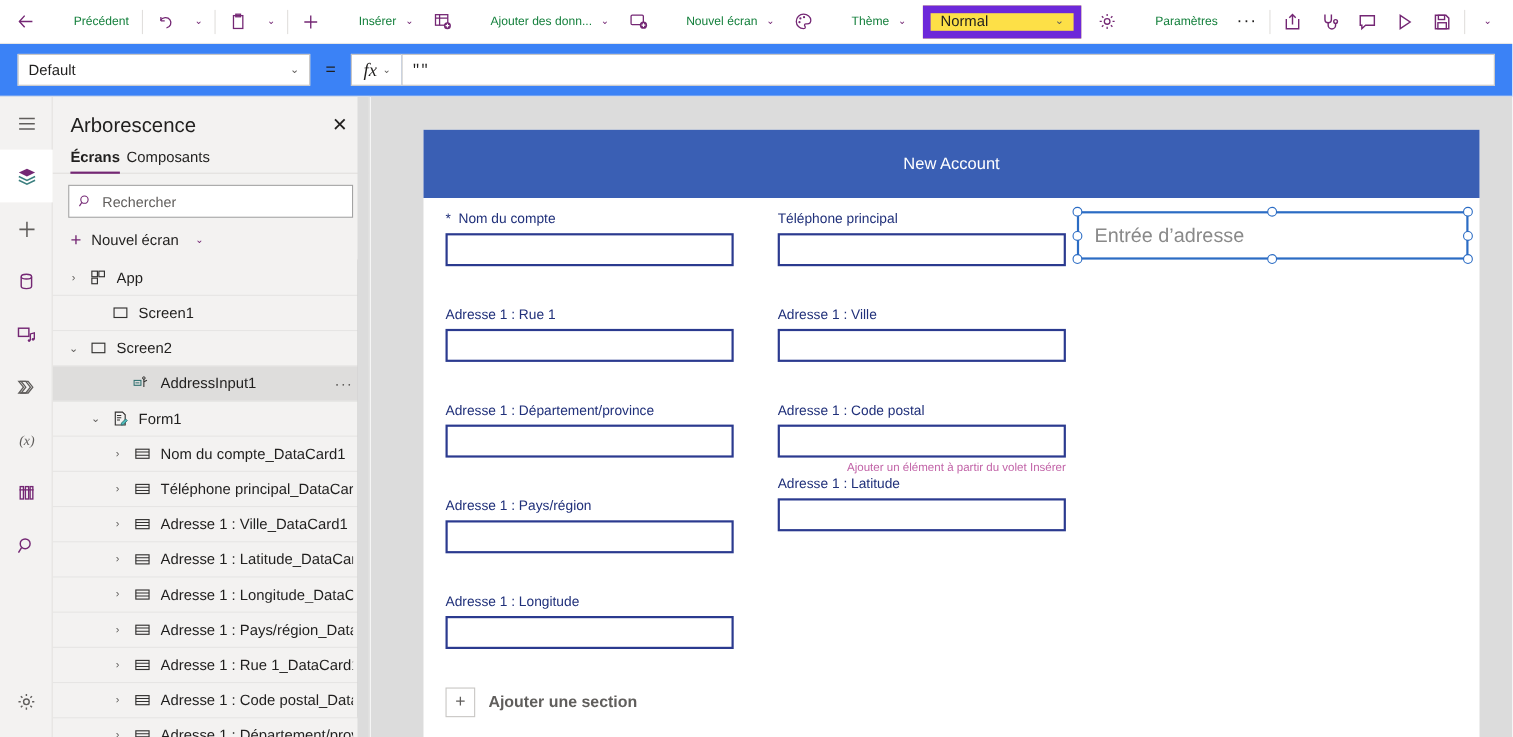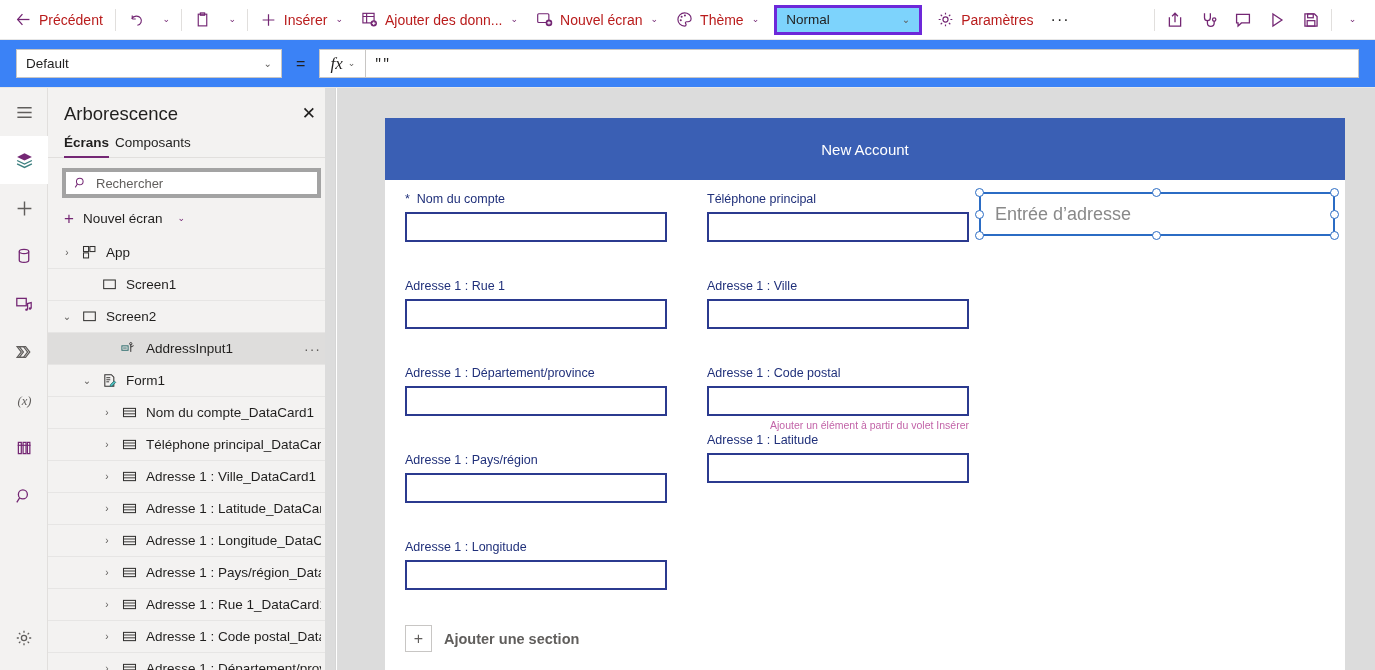--- a/index.html
+++ b/index.html
@@ -24,7 +24,7 @@
     height: 32px; padding: 0 9px; border-radius: 2px;
     color: #742774; font-size: 13.5px; white-space: nowrap; cursor: default;
   }
-  .tb-label { color: #b91c1c; font-size: 14px; }
+  .tb-label { color: #15803d; font-size: 11px; margin-left: 28px; }
   .tb-ico { display: inline-flex; align-items: center; justify-content: center; width: 17px; height: 17px; color: #742774; }
   .tb-ico svg { display: block; }
   .tb-sep { width: 1px; height: 22px; background: #e1dfdd; margin: 0 3px; }

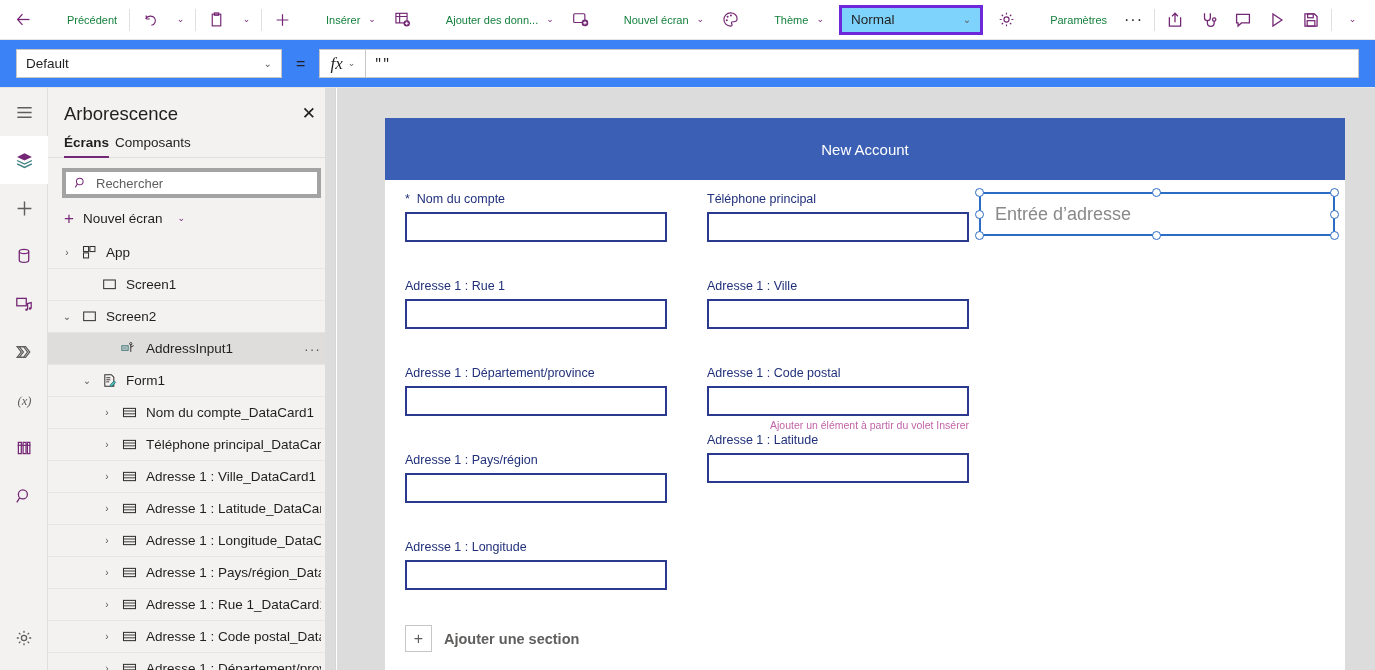--- a/index.html
+++ b/index.html
@@ -32,7 +32,7 @@
   .caret-btn { display:flex; align-items:center; justify-content:center; width: 24px; height: 30px; border-radius:2px; }
   .ellipsis { color:#201f1e; font-size: 16px; letter-spacing: 1px; padding: 0 8px; height:30px; display:flex; align-items:center; }
   .mode-select {
-    height: 30px; width: 148px; border: 3px solid #6d28d9; background: #7dd3fc;
+    height: 30px; width: 148px; border: 7px solid #6d28d9; background: #fde047;
     display: flex; align-items: center; justify-content: space-between;
     padding: 0 9px; font-size: 13.5px; color: #201f1e; margin: 0 6px;
   }

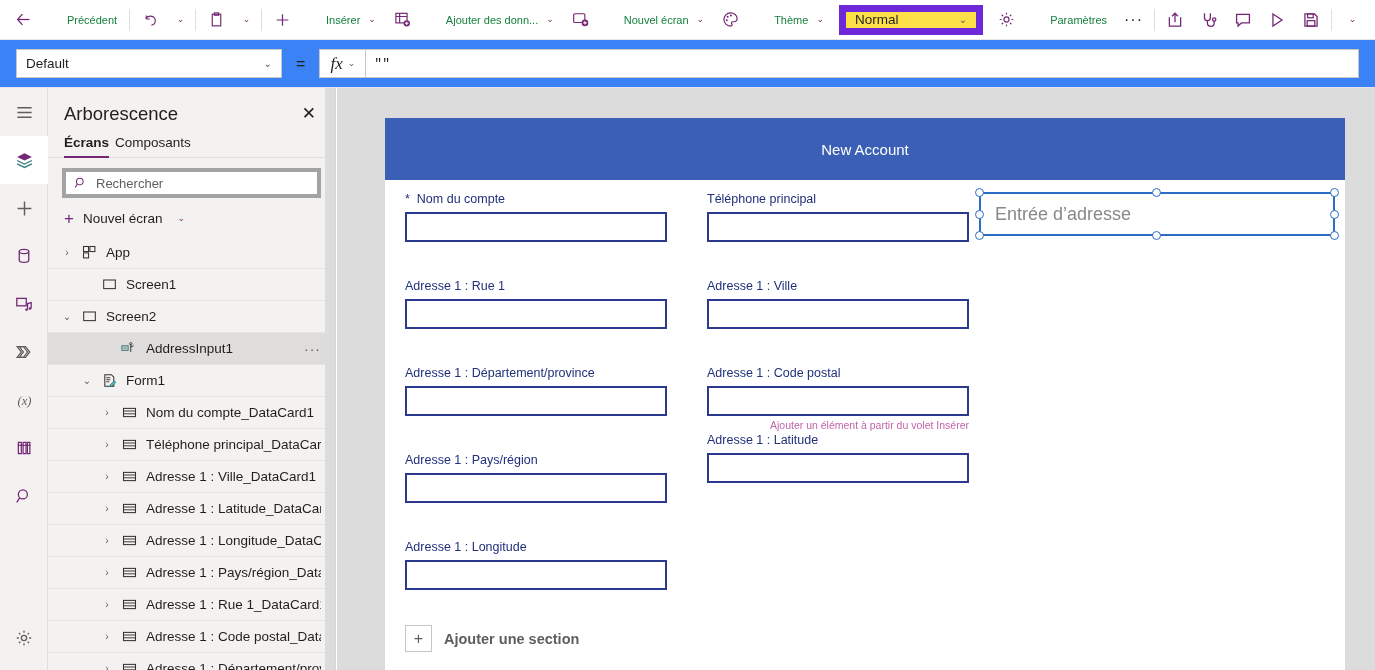--- a/index.html
+++ b/index.html
@@ -97,7 +97,7 @@
   }
   .search-wrap { padding: 10px 14px 4px 14px; }
   .search-box {
-    height: 30px; border: 4px solid #a3a3a3; background:#fff;
+    height: 30px; border: 1px solid #a3a3a3; background:#fff;
     display:flex; align-items:center; gap: 8px; padding: 0 8px;
   }
   .search-box .ph { color:#605e5c; font-size: 13px; }

